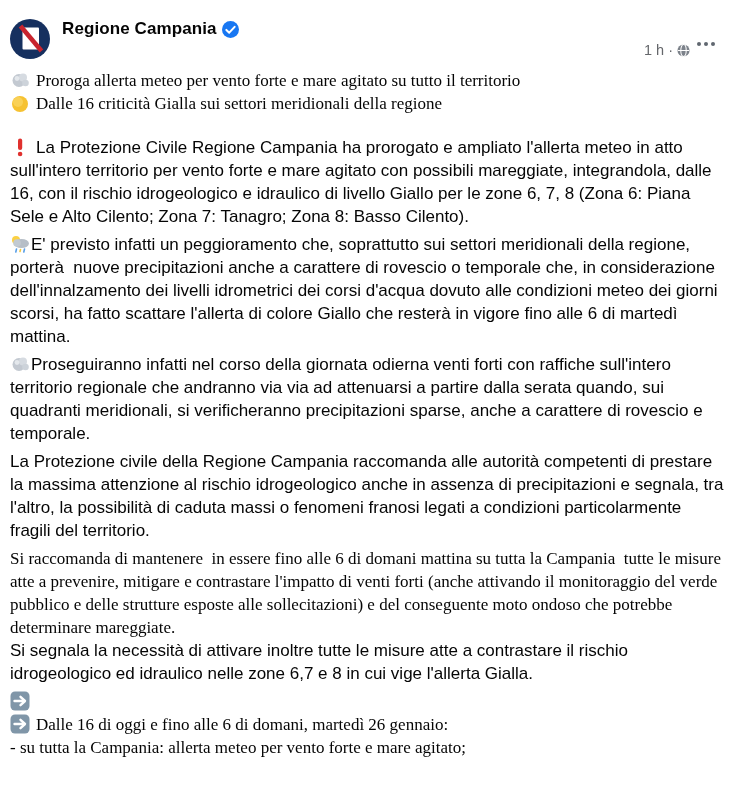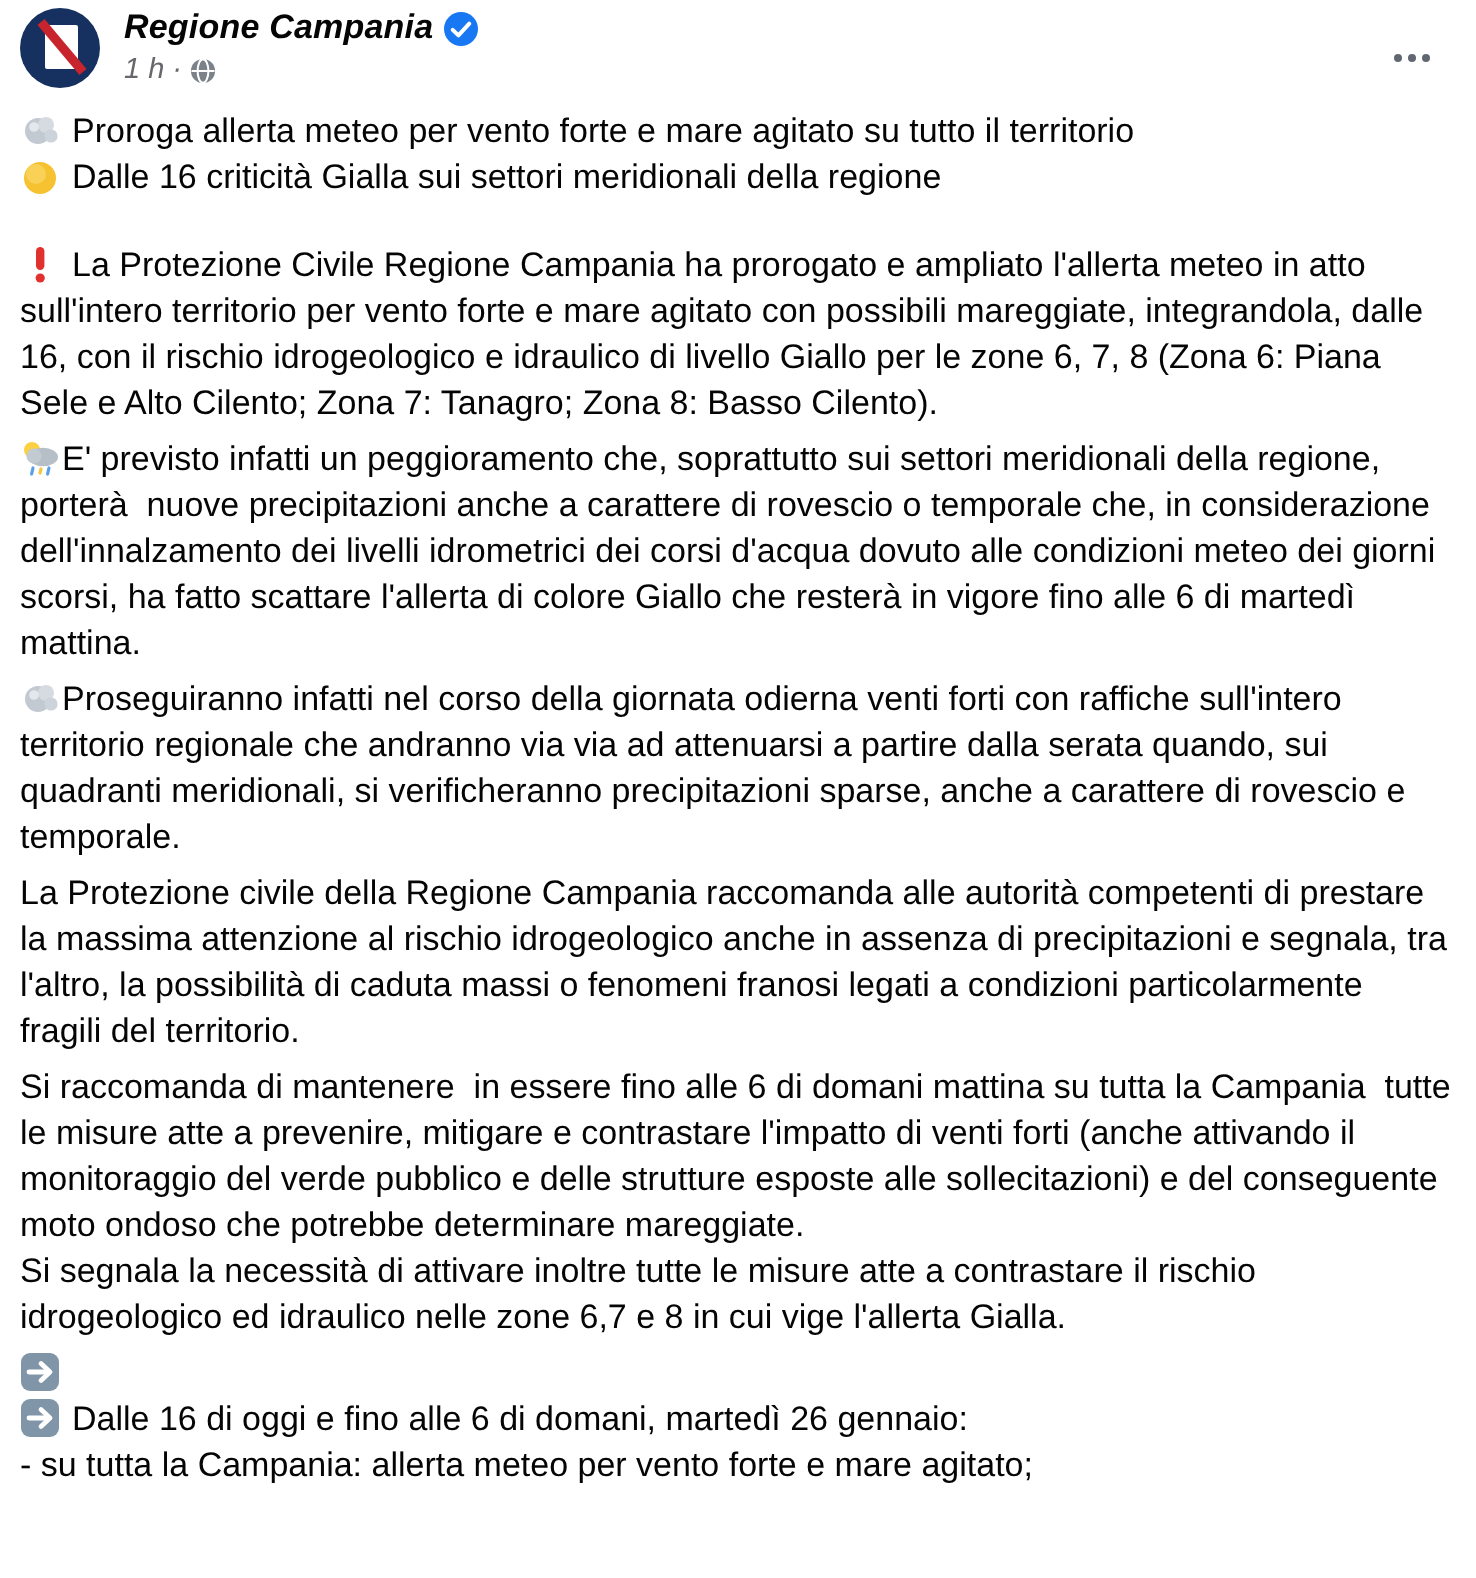--- a/index.html
+++ b/index.html
@@ -18,8 +18,7 @@
   .post-header {
     display: flex;
     align-items: flex-start;
-    padding: 4px 16px 4px 10px;
-    font-style: italic;
+    padding: 19px 16px 4px 10px;
   }
   .avatar-wrap {
     width: 40px; height: 40px;

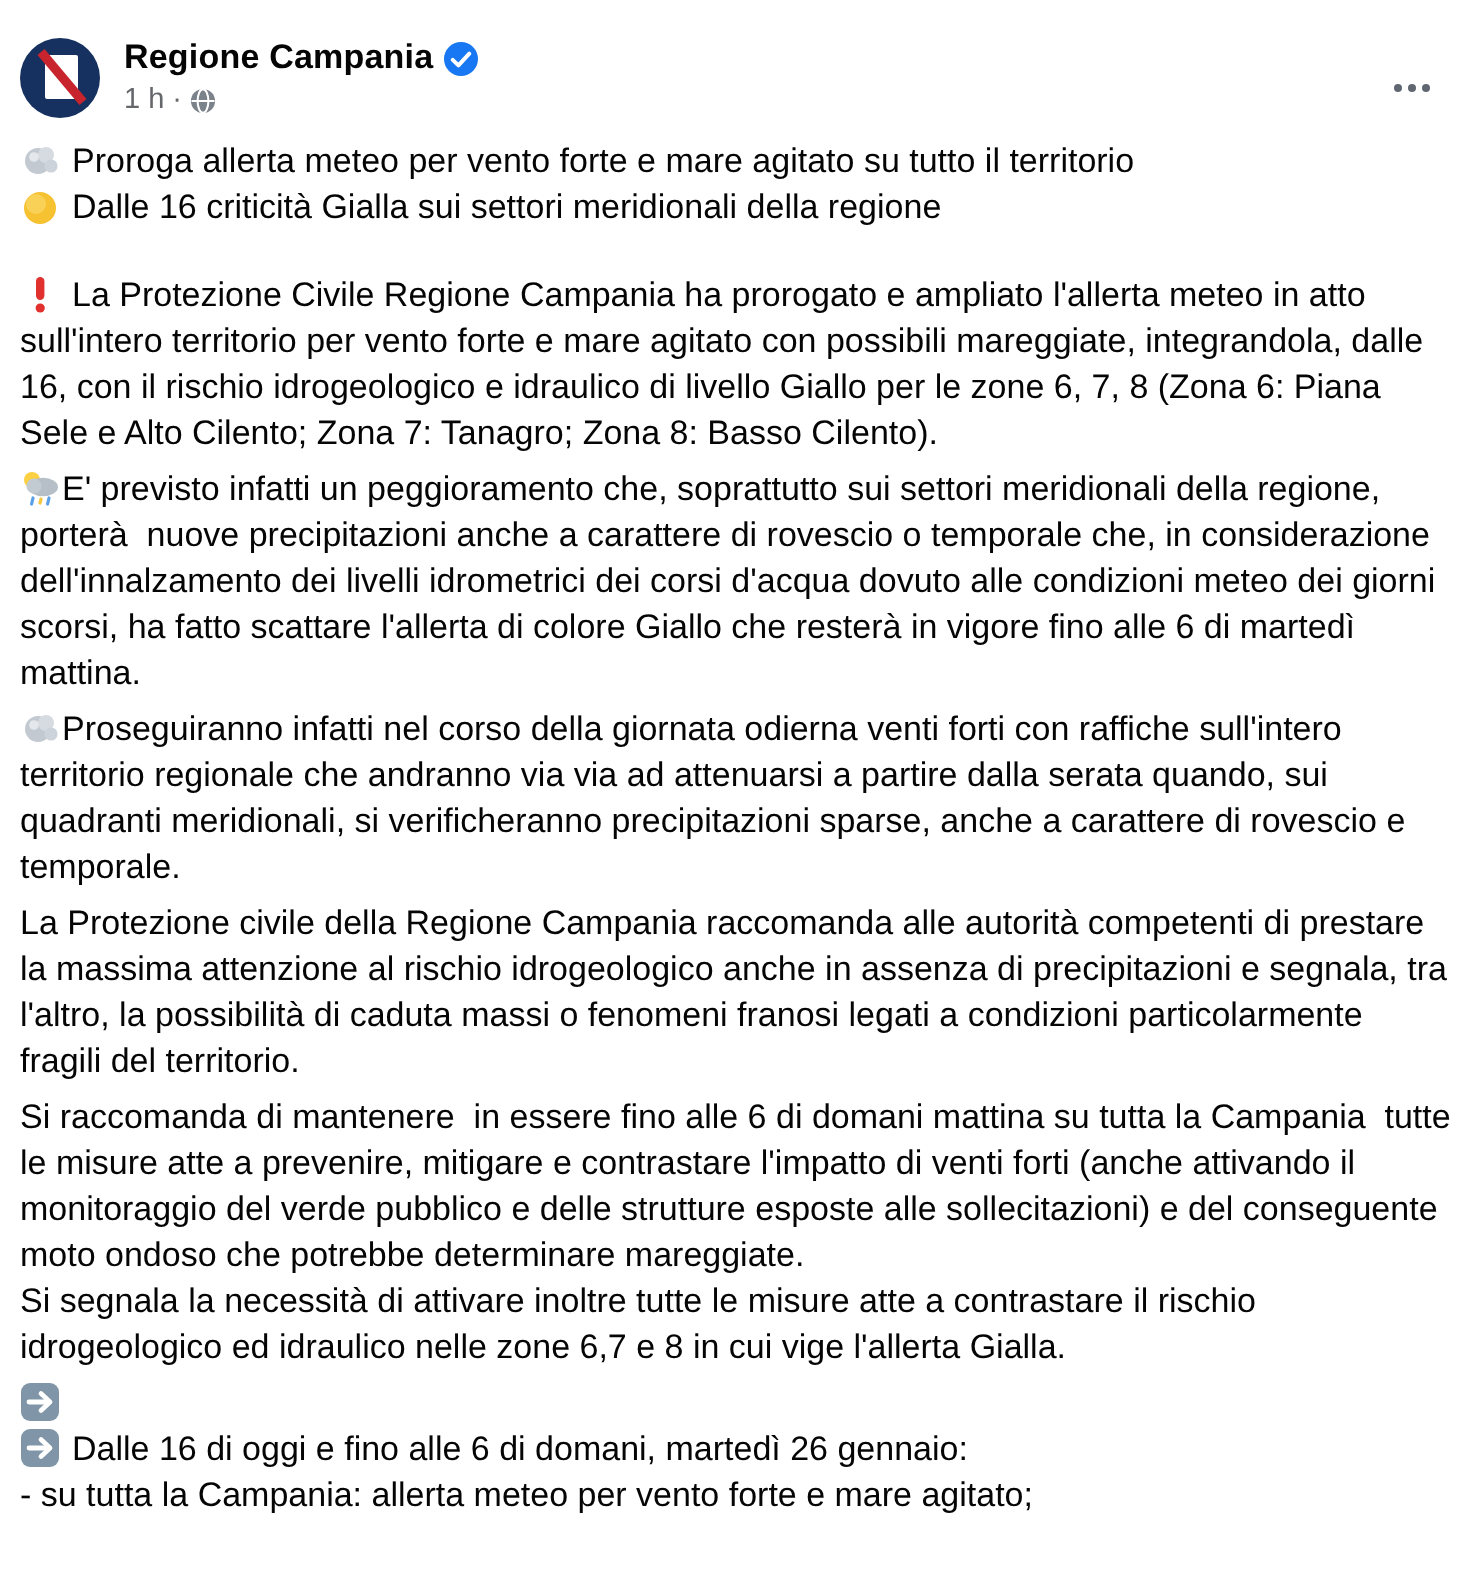--- a/index.html
+++ b/index.html
@@ -40,6 +40,7 @@
     margin-top: 3px;
     font-size: 14.5px;
     color: #65676b;
+    justify-content: flex-end;
   }
   .meta-row .sep { color: #65676b; }
   .more-button {

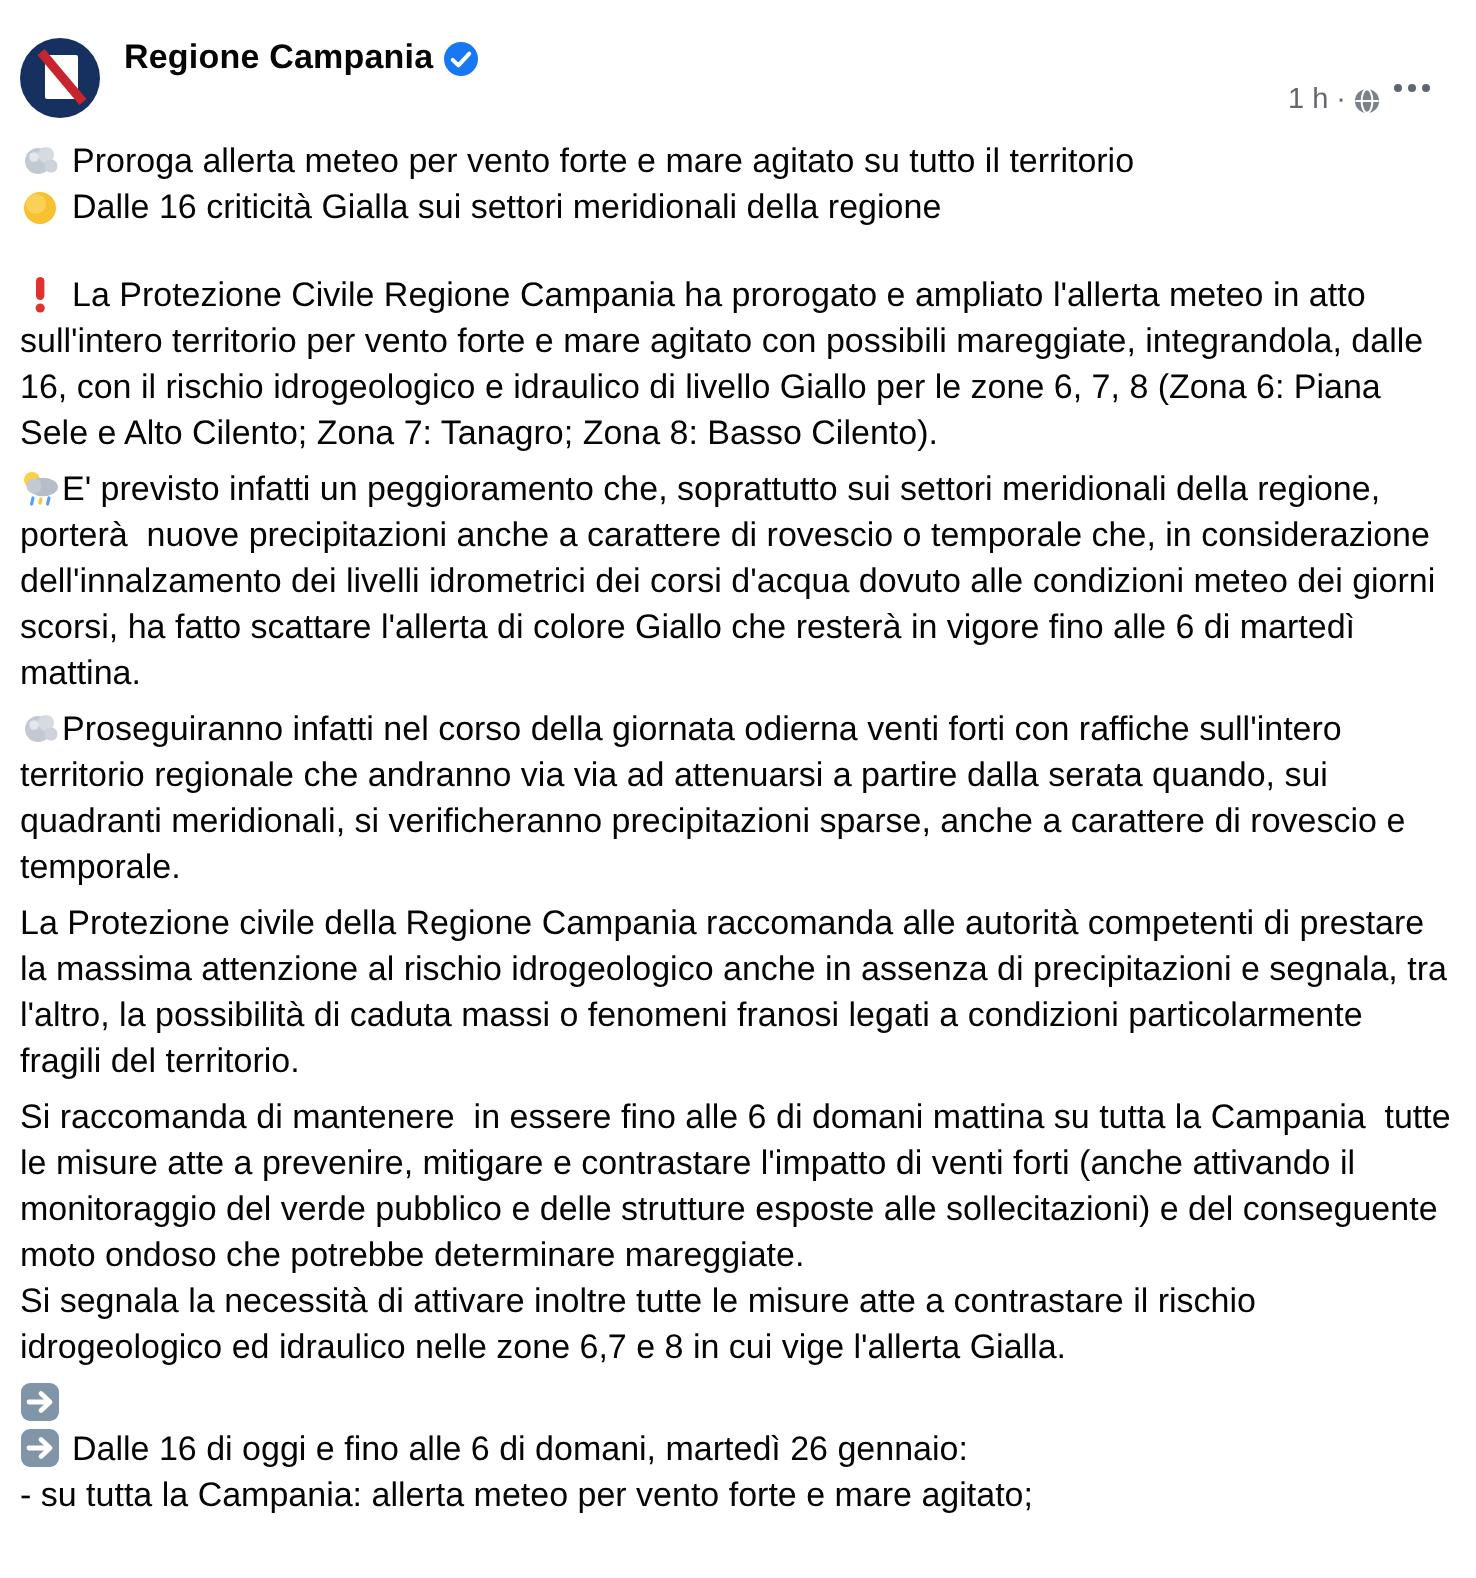--- a/index.html
+++ b/index.html
@@ -60,7 +60,7 @@
     color: #050505;
   }
   .para { margin-bottom: 5px; }
-  .line { margin-bottom: 0; }
+  .line { margin-bottom: 0; font-family: Liberation Serif, serif; }
   .spacer { height: 21px; }
   .txt { white-space: pre-wrap; }
 

